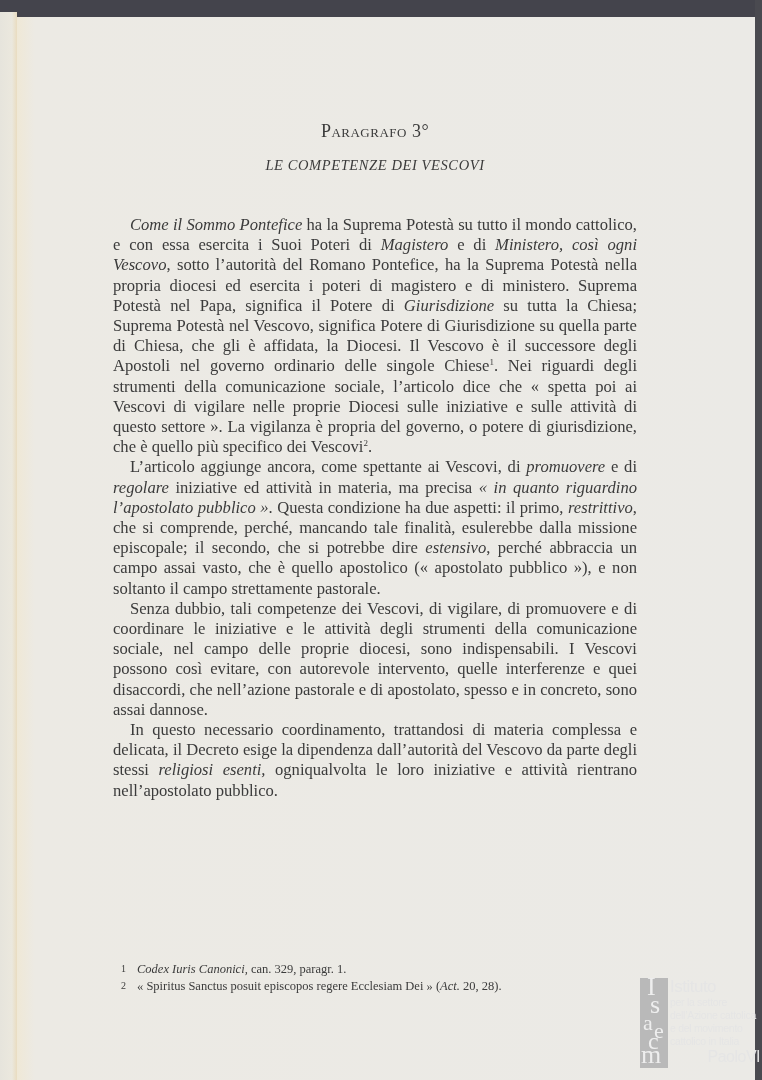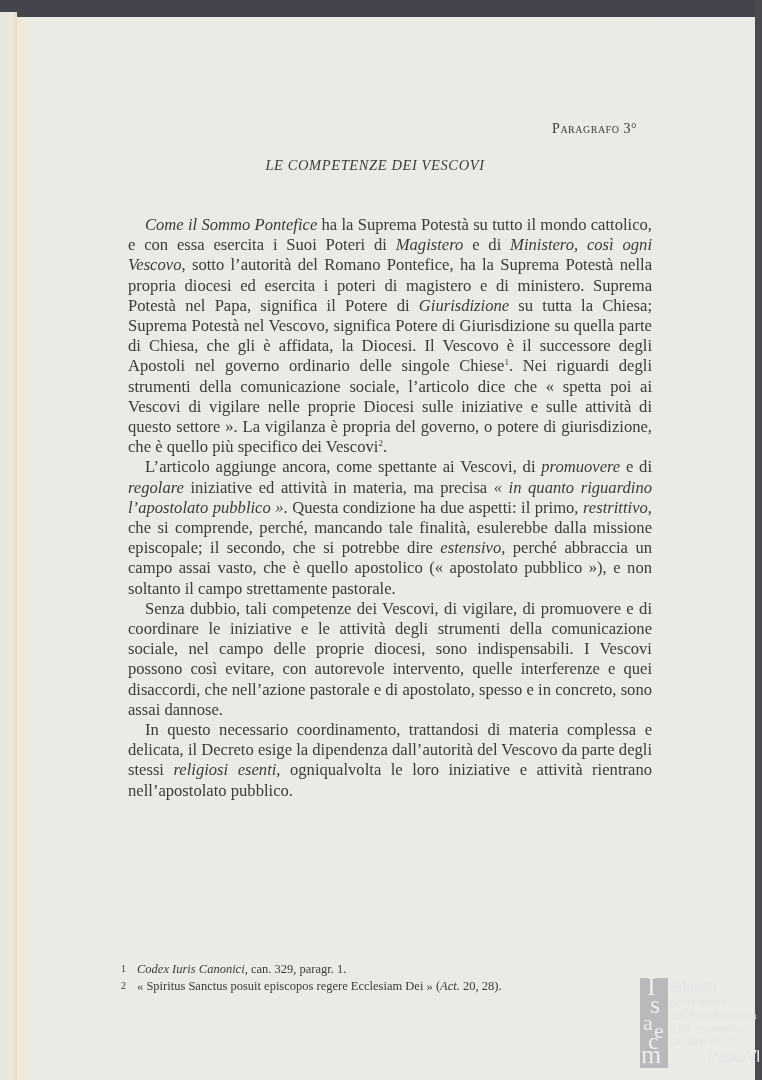--- a/index.html
+++ b/index.html
@@ -26,8 +26,8 @@
       font-family: "Liberation Serif", "DejaVu Serif", serif;
     }
     .para-heading {
-      position: absolute; top: 121px; left: 0; width: 100%; text-align: right;
-      font-size: 14px; letter-spacing: 0.5px; font-variant: small-caps;
+      position: absolute; top: 121px; left: 0; width: 100%; text-align: center;
+      font-size: 18px; letter-spacing: 0.5px; font-variant: small-caps;
     }
     .section-title {
       position: absolute; top: 157px; left: 0; width: 100%; text-align: center;

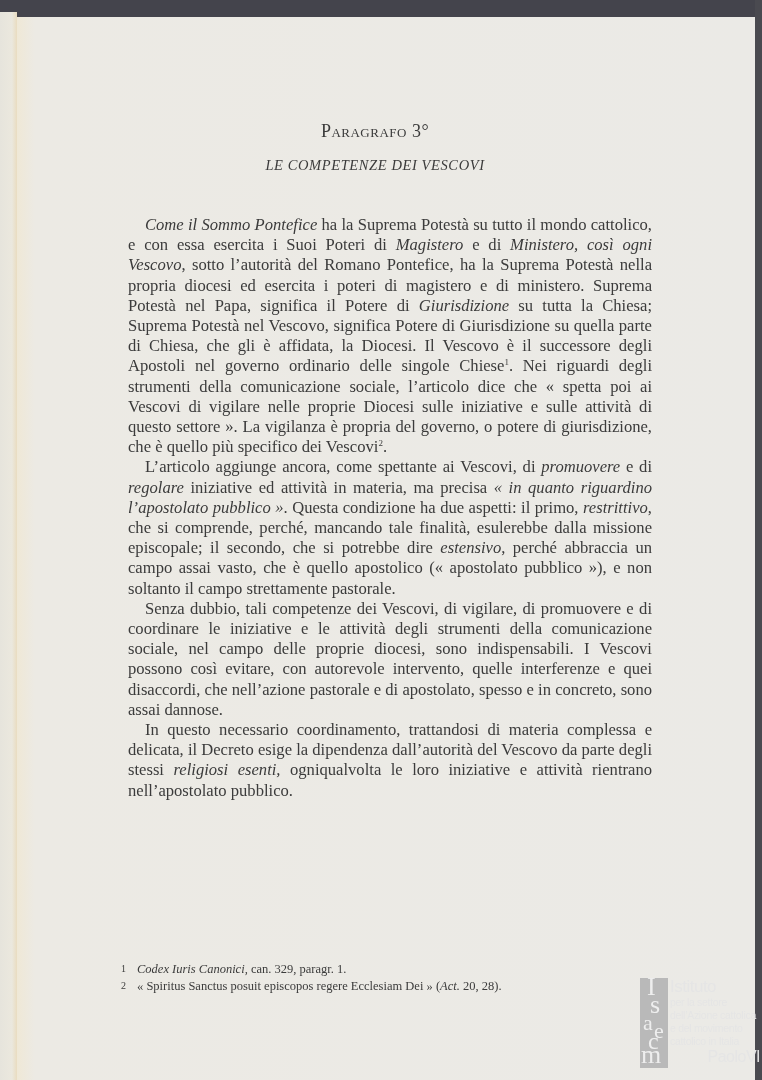--- a/index.html
+++ b/index.html
@@ -35,7 +35,7 @@
     }
     .body-text {
       position: absolute; top: 215px; left: 0; width: 524px;
-      font-size: 16.6px; line-height: 20.2px; text-align: justify; margin-left: 15px;
+      font-size: 16.6px; line-height: 20.2px; text-align: justify;
     }
     .body-text p { margin: 0; text-indent: 17px; }
     .body-text i { font-style: italic; }

